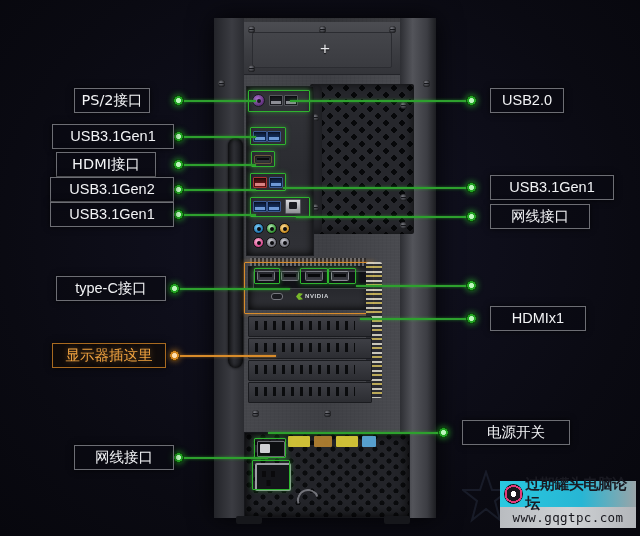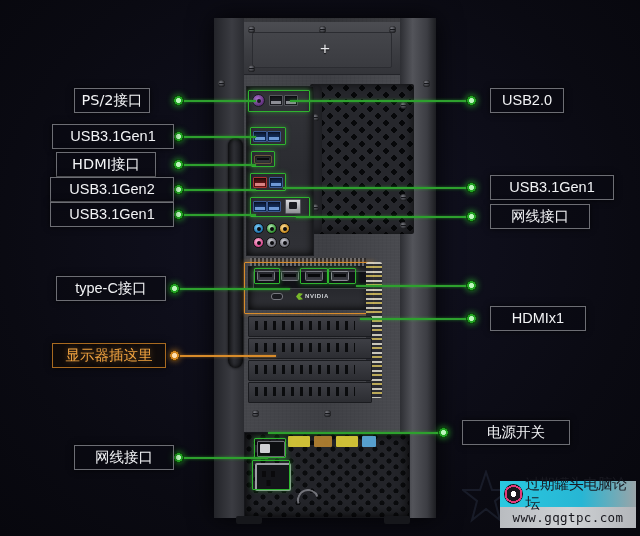--- a/index.html
+++ b/index.html
@@ -138,7 +138,7 @@
      display:flex;align-items:center;}
   .wm-eye{position:relative;width:20px;height:20px;margin-left:4px;border-radius:50%;
      background:radial-gradient(circle at 50% 50%,#ffffff 0 3px,#19181f 3px 7px,#e23a7a 7px 9px,#0d0d12 9px 10px);}
-  .wm-txt{font-family:"DejaVu Sans",sans-serif;font-size:15px;color:#1a1a22;margin-left:2px;font-weight:normal;letter-spacing:-.5px;}
+  .wm-txt{font-family:"DejaVu Sans",sans-serif;font-size:15px;color:#1a1a22;margin-left:2px;font-weight:bold;letter-spacing:-.5px;}
   .wm-bot{height:21px;background:linear-gradient(90deg,#b9bcc0,#cfd2d5 50%,#b3b6ba);
      display:flex;align-items:center;justify-content:center;
      font-family:"DejaVu Sans Mono","Liberation Mono",monospace;font-size:12.5px;color:#15151b;letter-spacing:.4px;}

